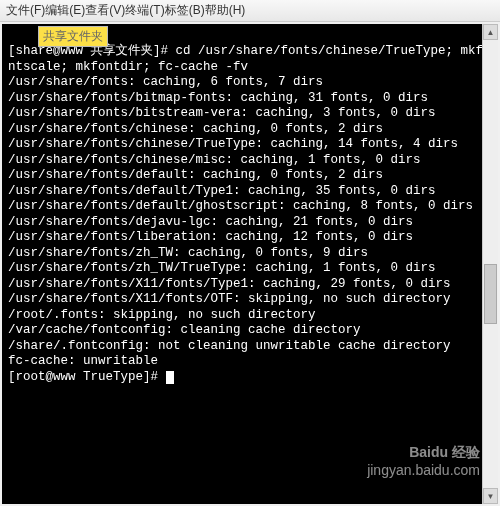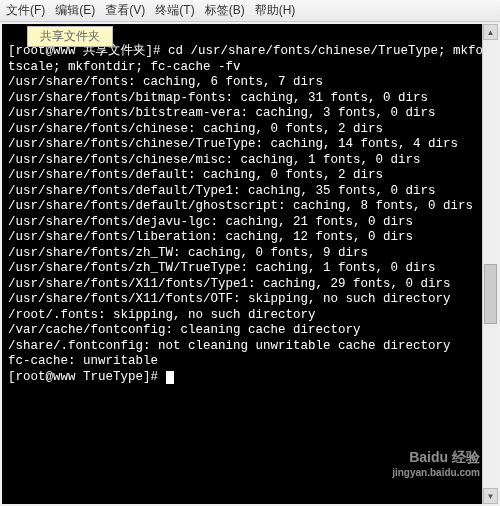--- a/index.html
+++ b/index.html
@@ -19,7 +19,6 @@
       align-items: center;
       padding: 0 6px;
       font-size: 12px;
-      gap: 10px;
     }
     .menubar span { color: #333; }
     .tab-label {

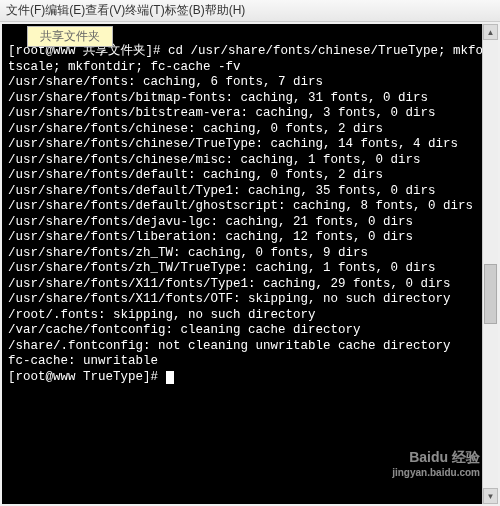--- a/index.html
+++ b/index.html
@@ -24,11 +24,11 @@
     .tab-label {
       position: absolute;
       top: 26px;
-      left: 27px;
+      left: 38px;
       font-size: 12px;
       color: #666;
-      background: #fef9c3;
-      padding: 1px 12px;
+      background: #fde047;
+      padding: 1px 4px;
       border: 1px solid #bbb;
       z-index: 2;
     }

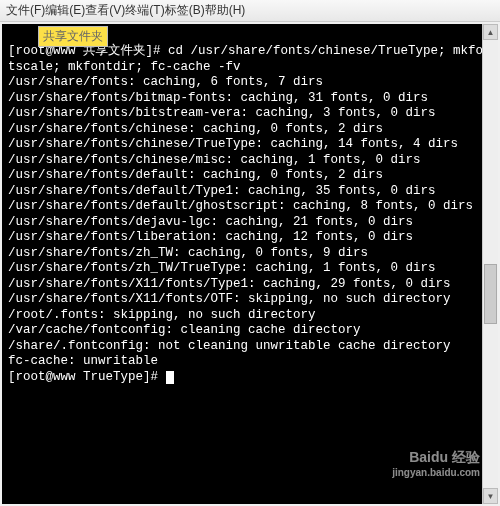--- a/index.html
+++ b/index.html
@@ -114,7 +114,7 @@
 
 <div class="tab-label">共享文件夹</div>
 
-<div class="terminal"><span>[root@www 共享文件夹]# </span><span>cd /usr/share/fonts/chinese/TrueType; mkfontscale; mkfontdir; fc-cache -fv</span>
+<div class="terminal"><span>[share@www 共享文件夹]# </span><span>cd /usr/share/fonts/chinese/TrueType; mkfontscale; mkfontdir; fc-cache -fv</span>
 <span>/usr/share/fonts: caching, 6 fonts, 7 dirs</span>
 <span>/usr/share/fonts/bitmap-fonts: caching, 31 fonts, 0 dirs</span>
 <span>/usr/share/fonts/bitstream-vera: caching, 3 fonts, 0 dirs</span>

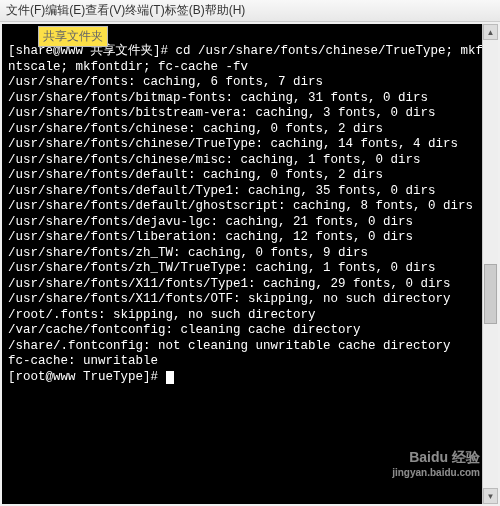--- a/index.html
+++ b/index.html
@@ -95,8 +95,8 @@
       pointer-events: none;
     }
     .watermark .sub {
-      font-size: 10px;
-      font-weight: bold;
+      font-size: 14px;
+      font-weight: normal;
       display: block;
     }
   </style>

